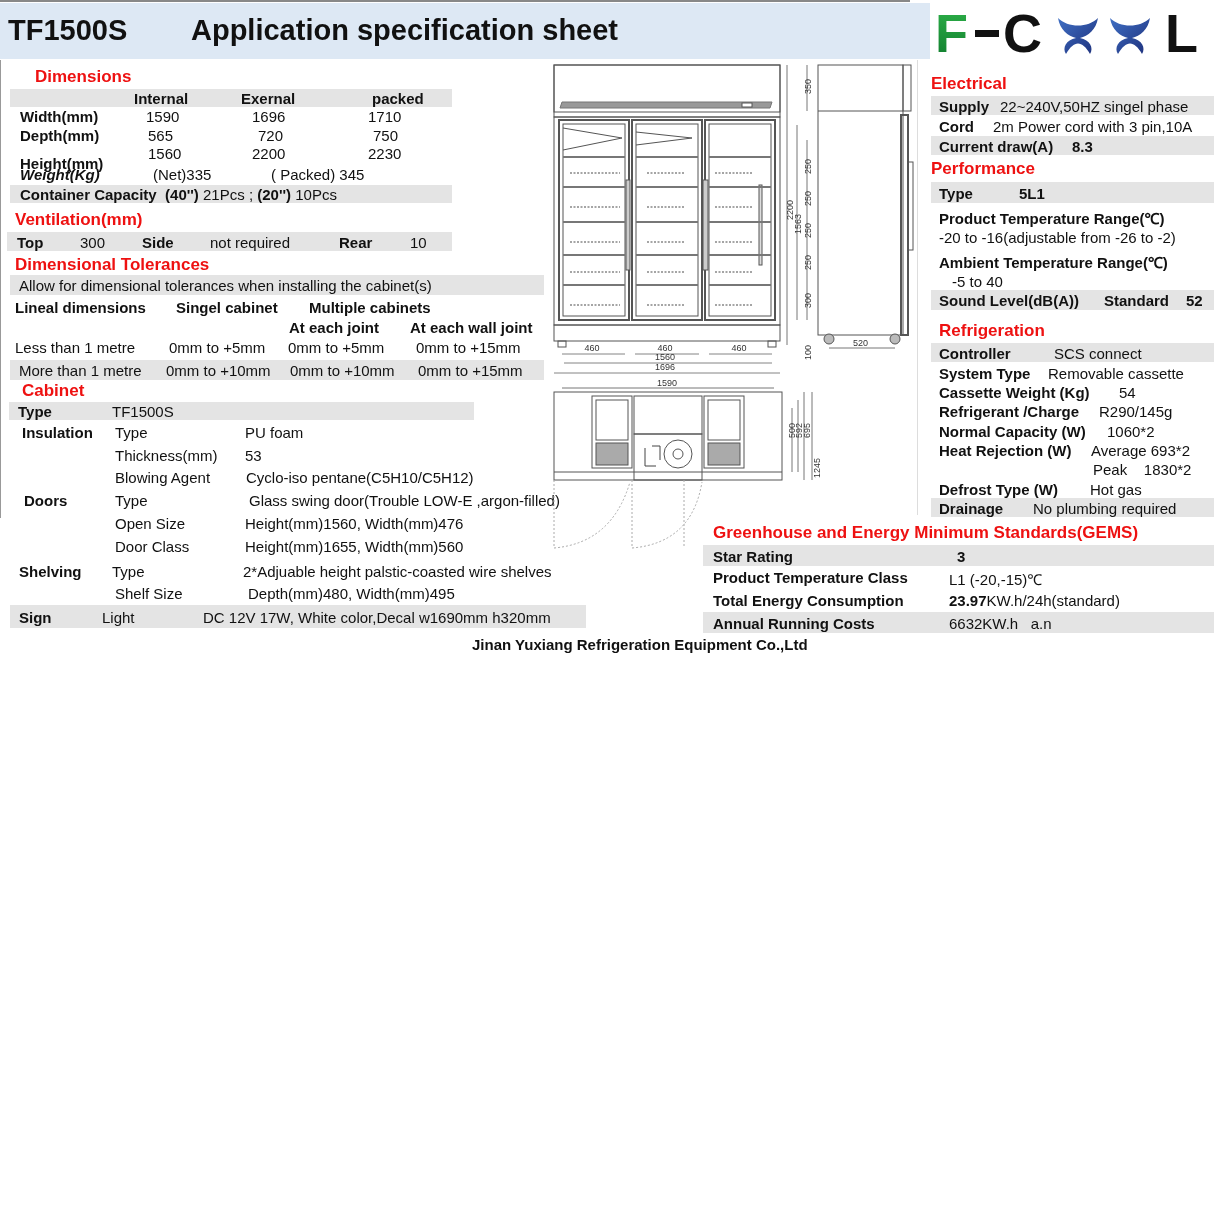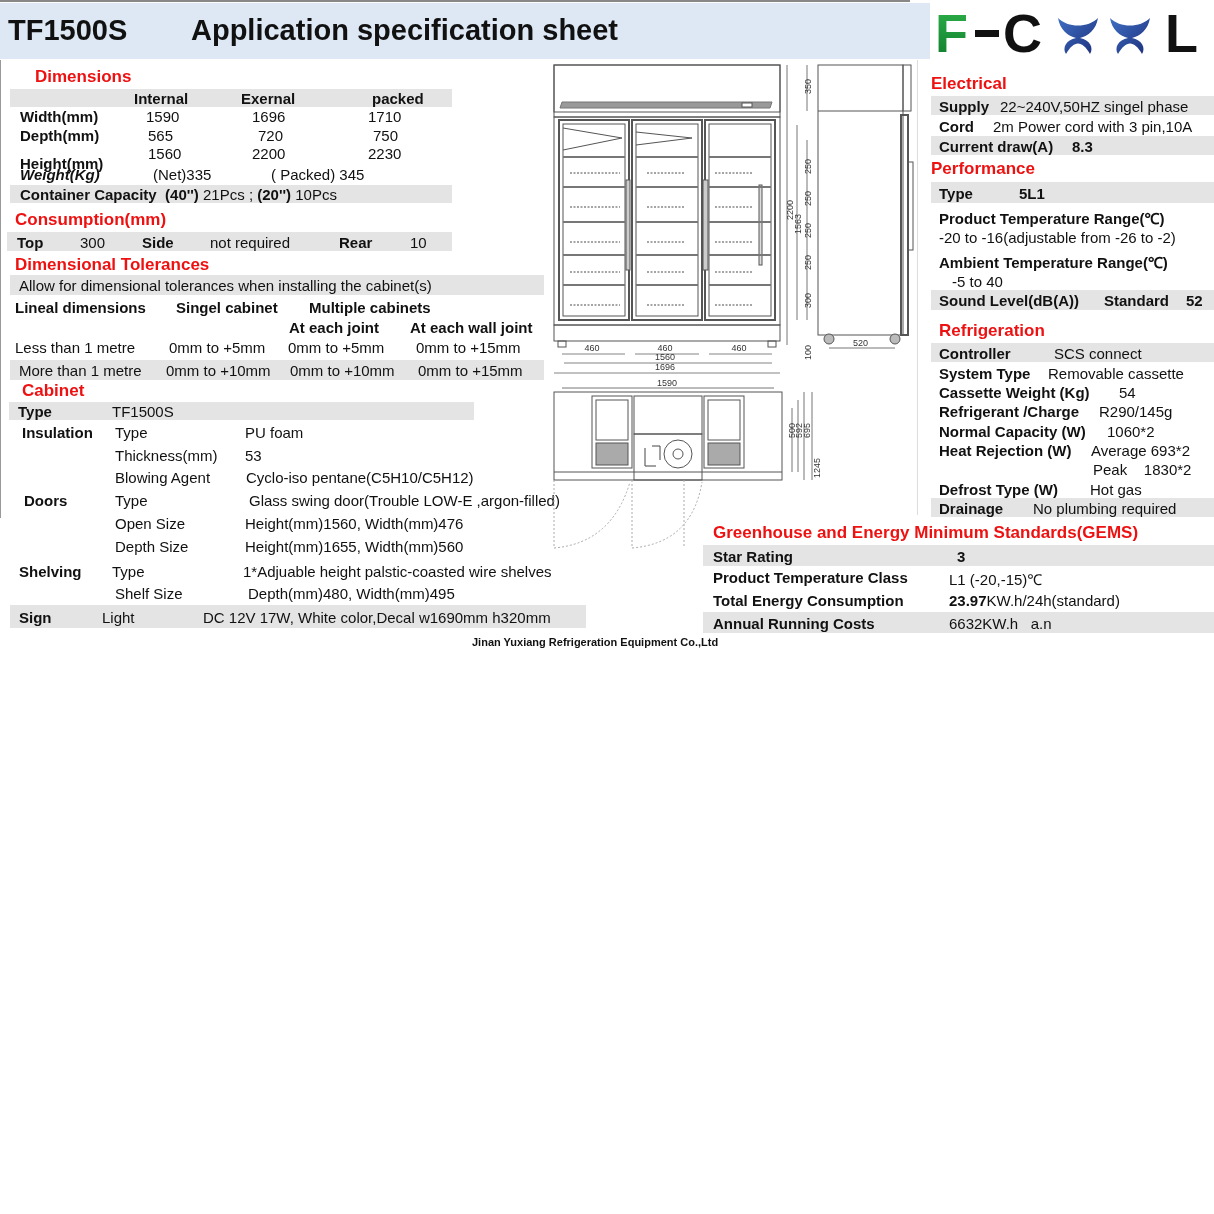--- a/index.html
+++ b/index.html
@@ -90,7 +90,7 @@
   <span>10Pcs</span>
 </div>
 
-<div class="abs sec-title" style="left:15px;top:210px;">Consumption(mm)</div>
+<div class="abs sec-title" style="left:15px;top:210px;">Ventilation(mm)</div>
 <div class="abs band" style="left:7px;top:232px;width:445px;height:19px;"></div>
 <div class="abs t b" style="left:17px;top:234px;">Top</div>
 <div class="abs t" style="left:80px;top:234px;">300</div>

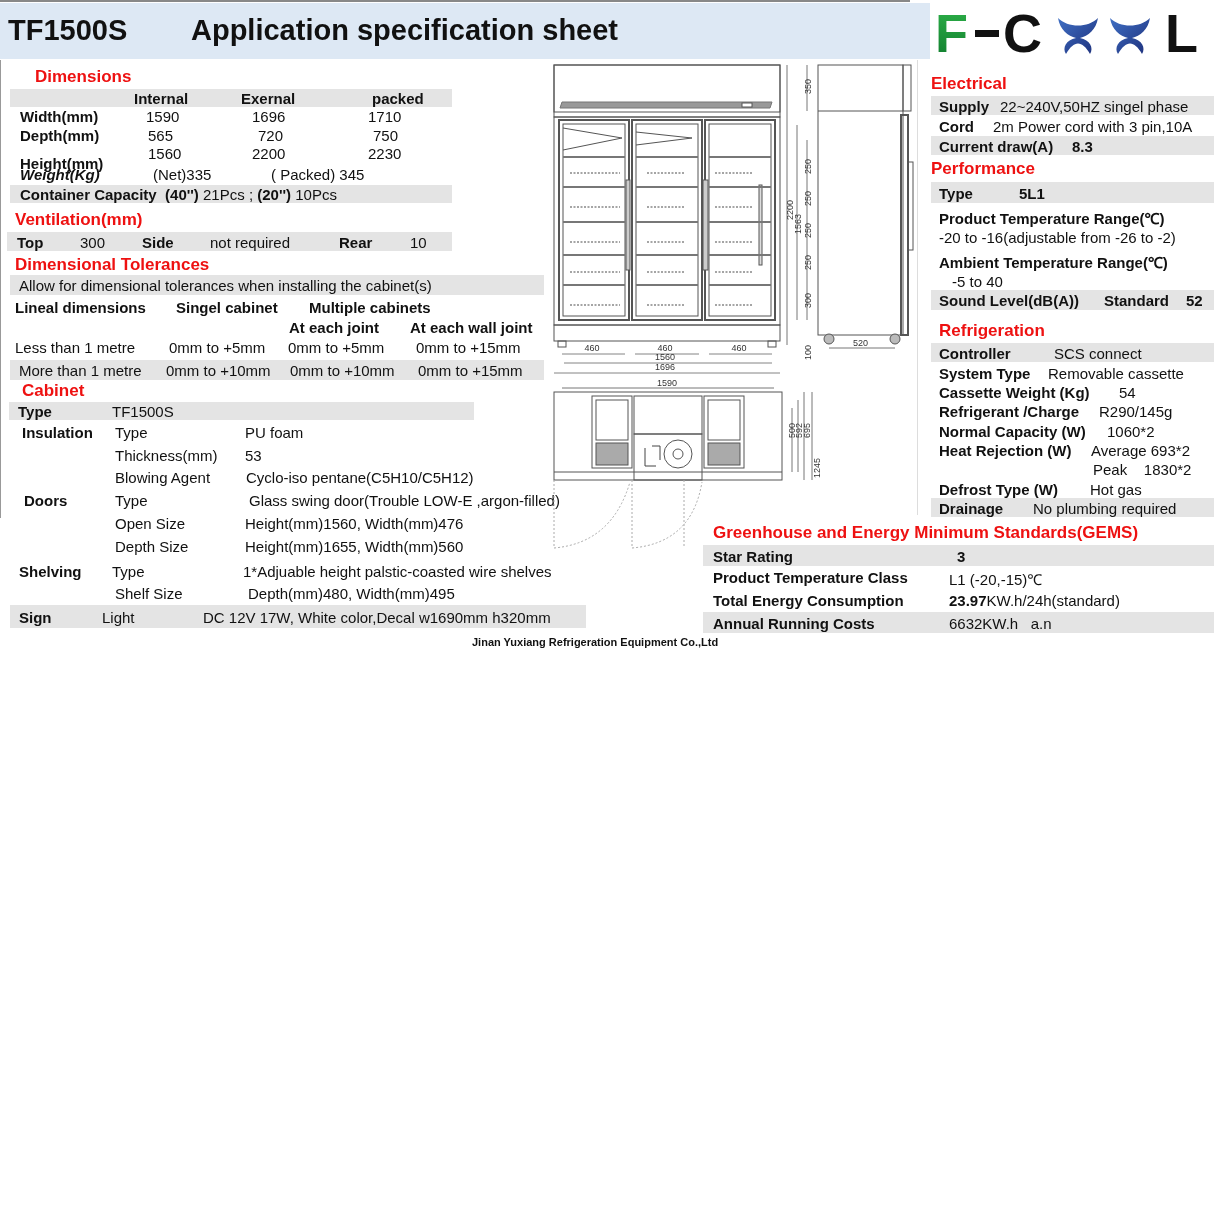--- a/index.html
+++ b/index.html
@@ -135,7 +135,7 @@
 <div class="abs t" style="left:249px;top:492px;">Glass swing  door(Trouble LOW-E ,argon-filled)</div>
 <div class="abs t" style="left:115px;top:515px;">Open Size</div>
 <div class="abs t" style="left:245px;top:515px;">Height(mm)1560, Width(mm)476</div>
-<div class="abs t" style="left:115px;top:538px;">Depth Size</div>
+<div class="abs t" style="left:115px;top:538px;">Door Class</div>
 <div class="abs t" style="left:245px;top:538px;">Height(mm)1655, Width(mm)560</div>
 
 <div class="abs t b" style="left:19px;top:563px;">Shelving</div>

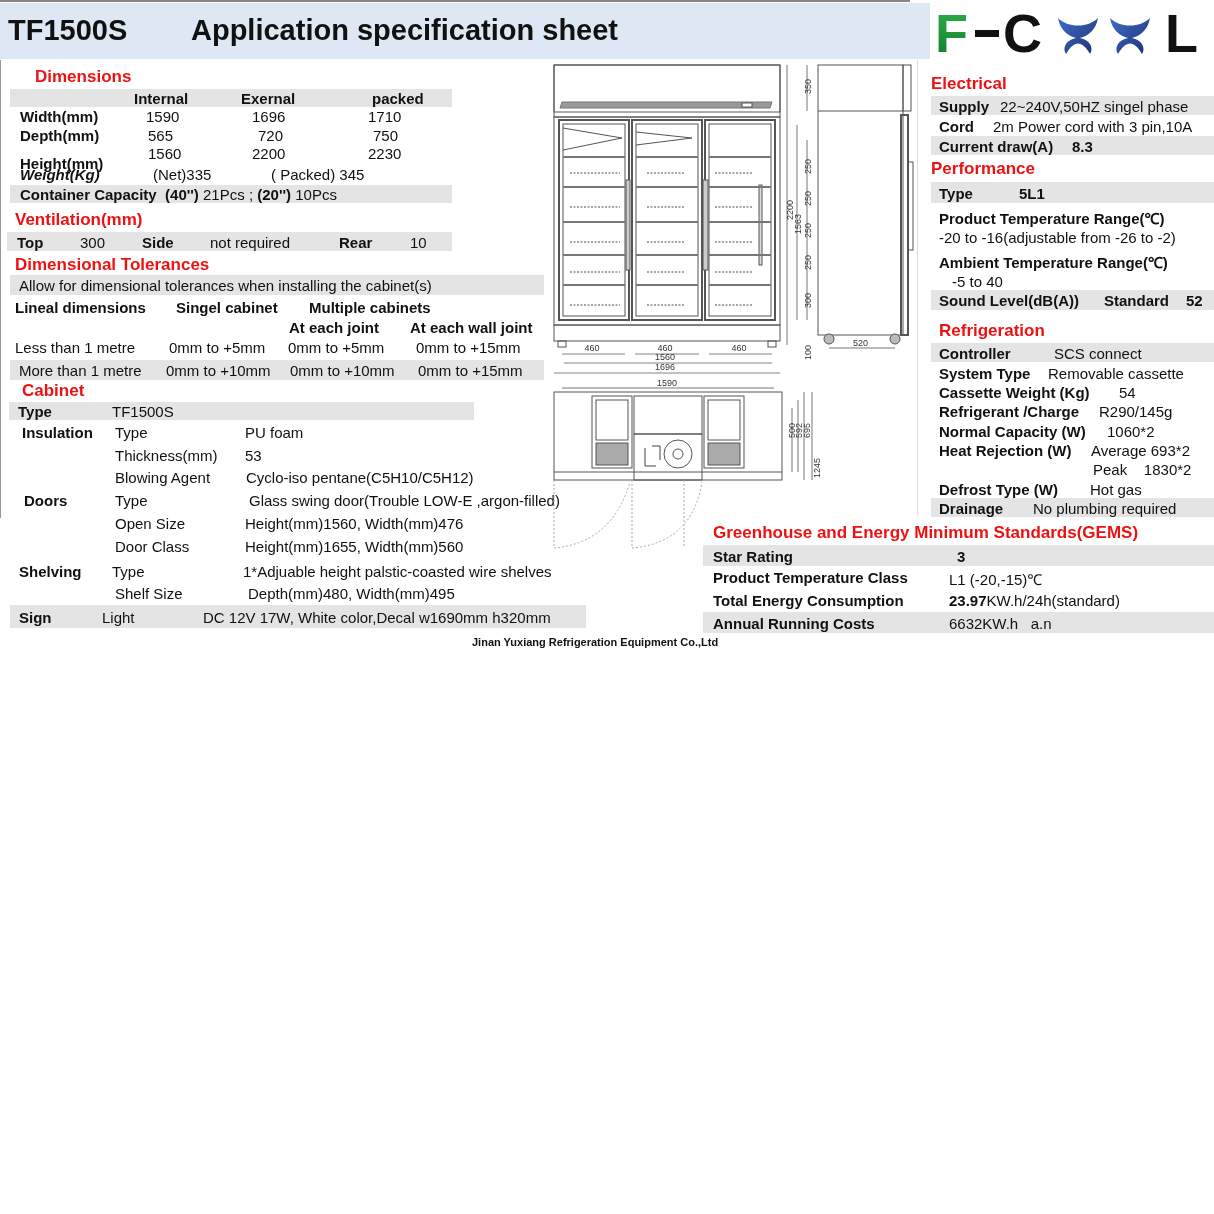--- a/index.html
+++ b/index.html
@@ -140,7 +140,7 @@
 
 <div class="abs t b" style="left:19px;top:563px;">Shelving</div>
 <div class="abs t" style="left:112px;top:563px;">Type</div>
-<div class="abs t" style="left:243px;top:563px;">1*Adjuable height palstic-coasted wire shelves</div>
+<div class="abs t" style="left:243px;top:563px;">2*Adjuable height palstic-coasted wire shelves</div>
 <div class="abs t" style="left:115px;top:585px;">Shelf Size</div>
 <div class="abs t" style="left:248px;top:585px;text-align:right;">Depth(mm)480, Width(mm)495</div>
 

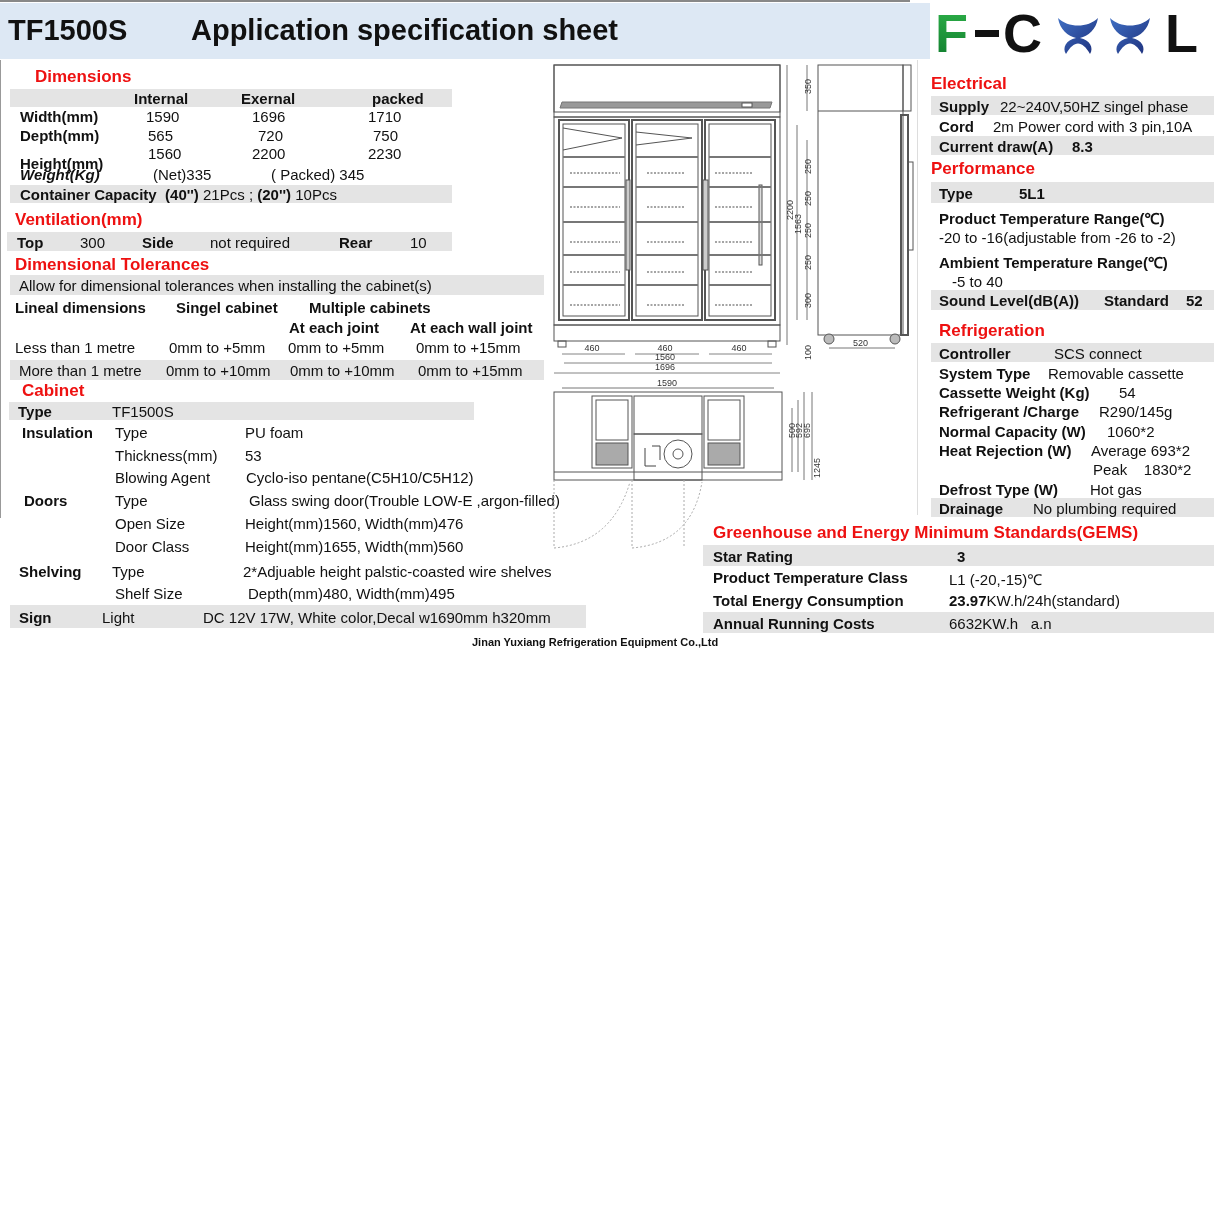--- a/index.html
+++ b/index.html
@@ -17,7 +17,7 @@
   .b { font-weight:bold; }
   .frame-left { left:0; top:60px; width:1px; height:458px; background:#999; }
   .frame-right { left:917px; top:60px; width:1px; height:455px; background:#ddd; }
-  .footer { left:472px; top:636px; font-size:11px; font-weight:bold; }
+  .footer { left:472px; top:636px; font-size:15px; font-weight:bold; }
 </style>
 </head>
 <body>

